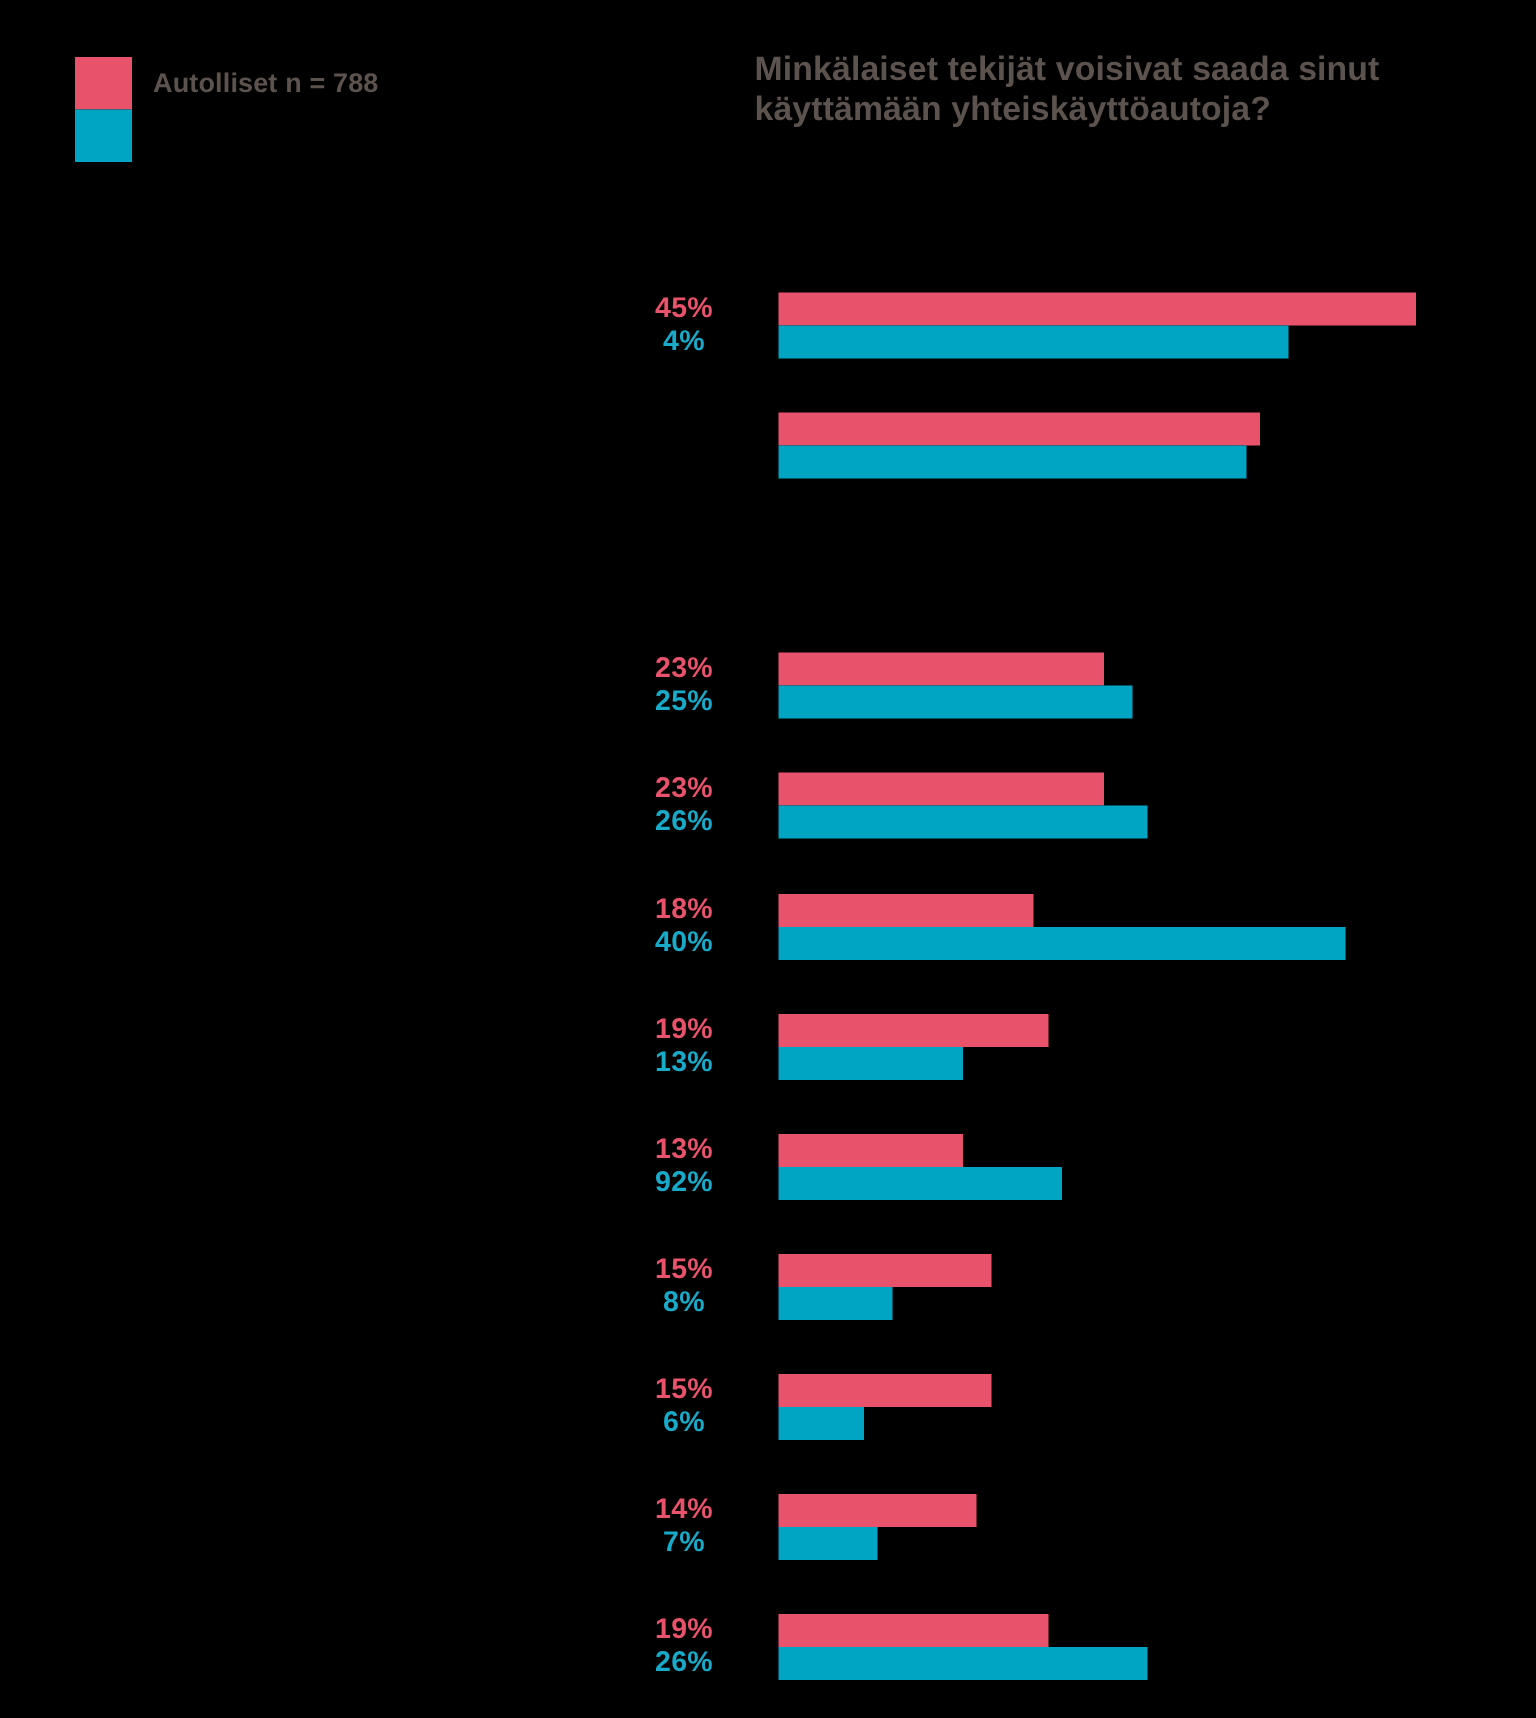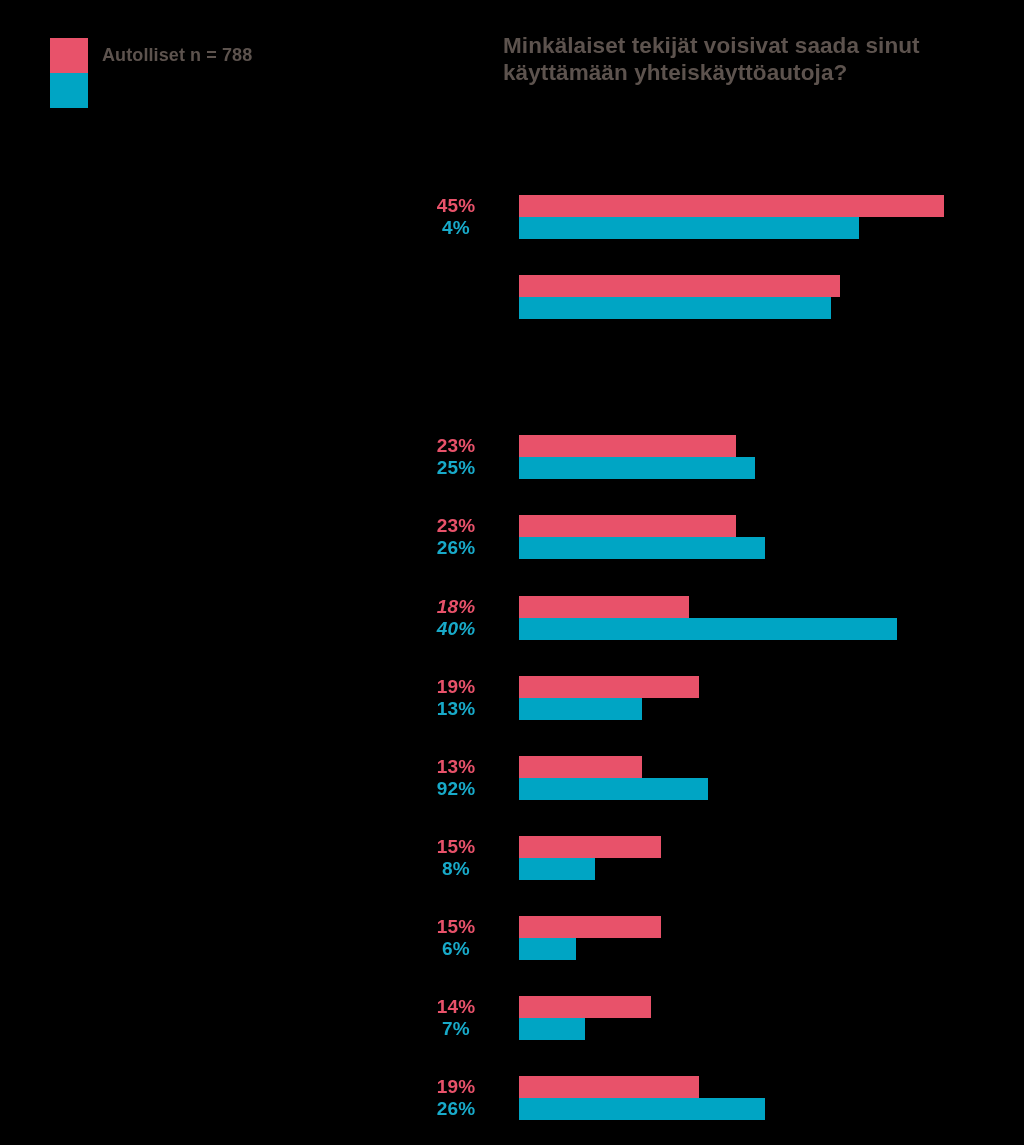--- a/index.html
+++ b/index.html
@@ -166,7 +166,7 @@
         <div class="bar secondary" style="width: 245.7px; background: rgb(0, 165, 196);"></div>
       </div>
     </div>
-    <div class="bar-group" style="top: 595.5px; font-style: italic;">
+    <div class="bar-group" style="top: 595.5px;">
       <div class="group-labels">
         <div class="value-label primary">18%</div>
         <div class="value-label secondary">40%</div>

